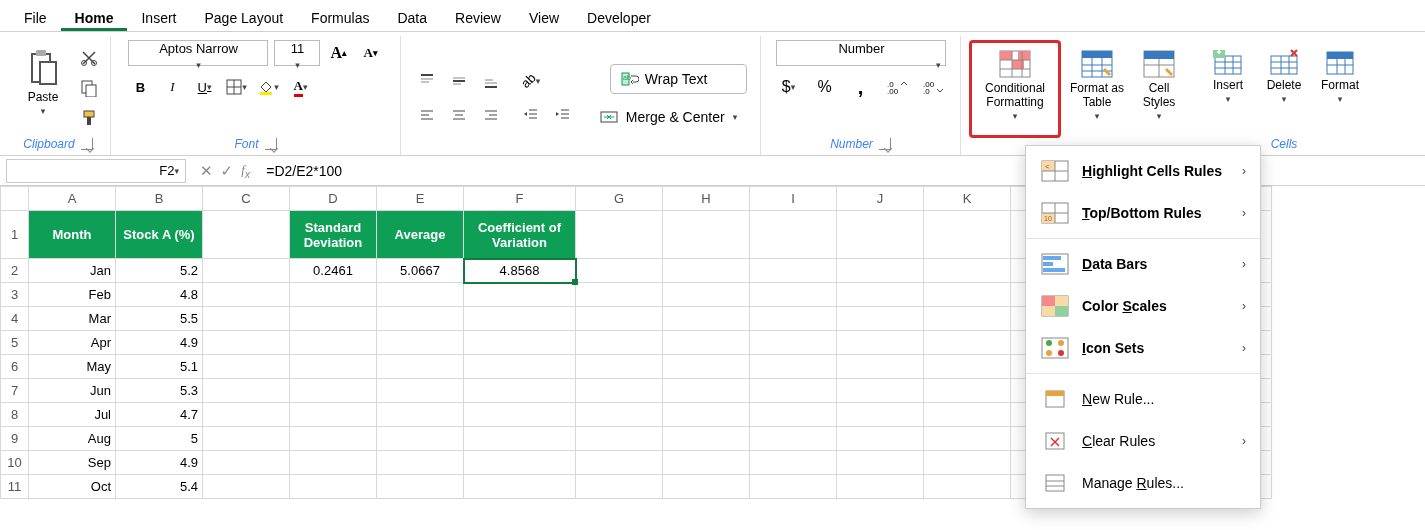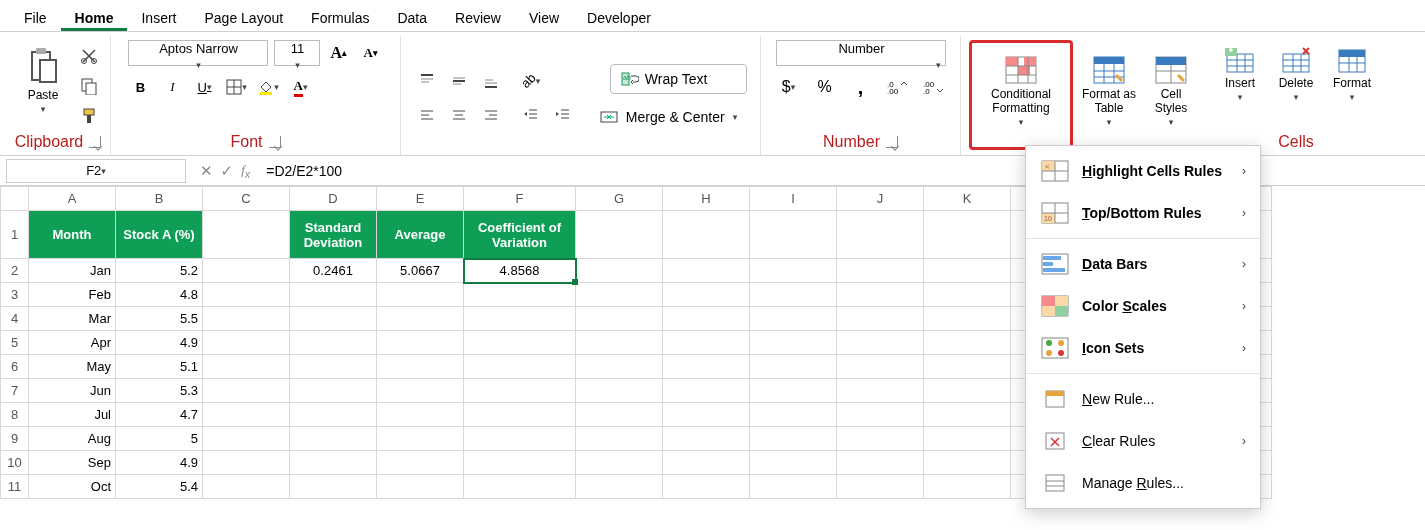--- a/index.html
+++ b/index.html
@@ -37,7 +37,7 @@
 
 .number-combo{width:170px;}
 
-.highlight-box{border:3px solid #d92b2b; border-radius:4px; padding:8px;}
+.highlight-box{border:3px solid #d92b2b; border-radius:4px; padding:2px;}
 
 
 .fbar{display:flex;align-items:center;height:30px;border-bottom:1px solid #d0d0d0;background:#fff;}

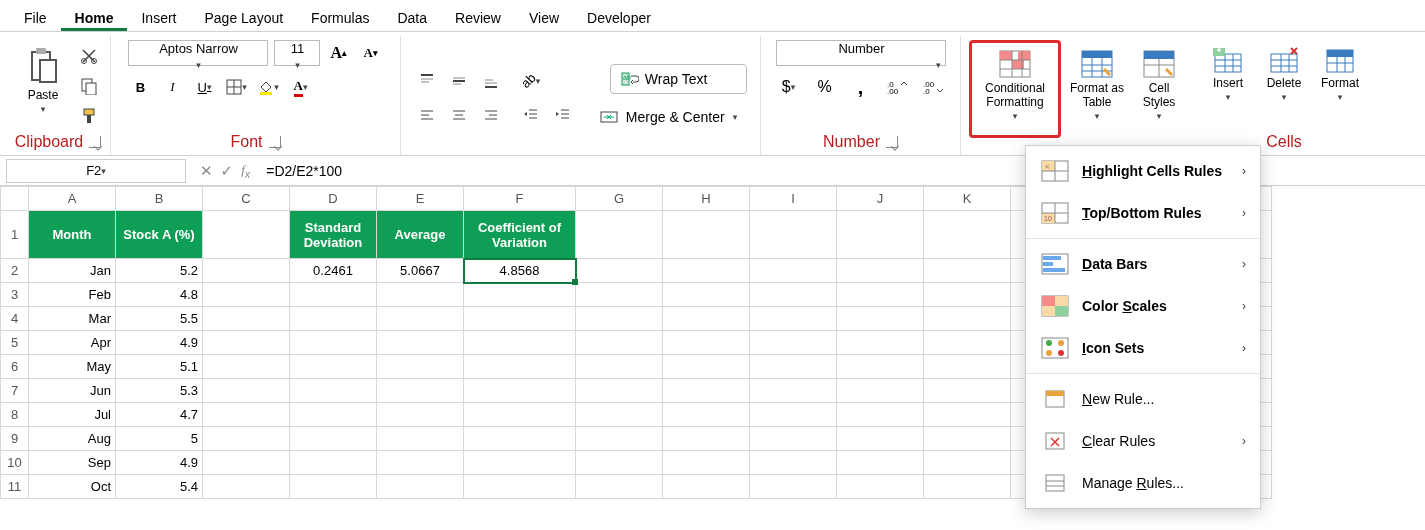--- a/index.html
+++ b/index.html
@@ -15,7 +15,7 @@
 .group { display: flex; flex-direction: column; align-items: center; padding: 0 8px; border-right: 1px solid #e0e0e0; }
 .group-inner { flex: 1; display: flex; align-items: center; gap: 4px; padding-top:4px;}
 .group-label-row { display: flex; align-items:center; justify-content:center; width:100%; padding: 2px 0 4px 0; gap:6px;}
-.group-label { font-size: 16px; color: #b91c1c; text-align: center;  }
+.group-label { font-size: 12px; color: #3b82f6; text-align: center; font-style: italic;  }
 .dlg-launcher { width:12px; height:12px; border:1px solid #888; border-top:none; border-left:none; position:relative;}
 .dlg-launcher::after{content:""; position:absolute; right:-1px; bottom:-1px; width:5px;height:5px;border-right:1px solid #888;border-bottom:1px solid #888;transform:rotate(45deg) translate(1px,1px);}
 

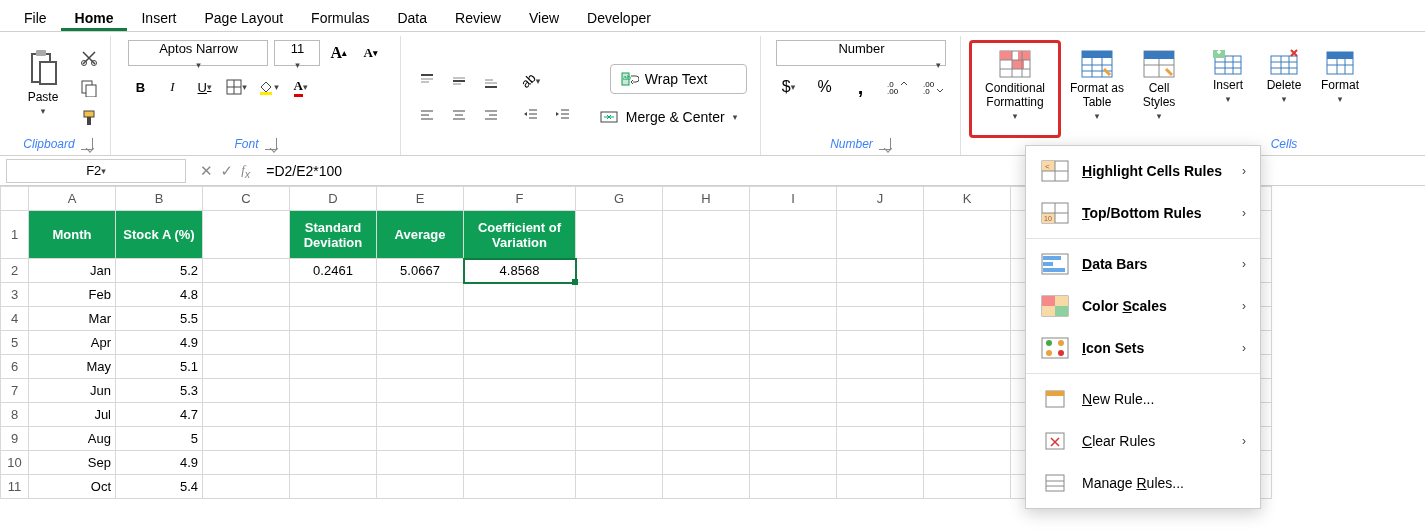--- a/index.html
+++ b/index.html
@@ -41,7 +41,7 @@
 
 
 .fbar{display:flex;align-items:center;height:30px;border-bottom:1px solid #d0d0d0;background:#fff;}
-.namebox{width:180px;border:1px solid #ccc;margin:2px 6px;height:24px;display:flex;align-items:center;padding:0 6px;justify-content:center;}
+.namebox{width:180px;border:1px solid #ccc;margin:2px 6px;height:24px;display:flex;align-items:center;padding:0 6px;justify-content:flex-end;}
 .fb-btns{display:flex;align-items:center;gap:8px;padding:0 8px;color:#888;}
 .fx{font-style:italic;font-family:serif;}
 .formula-input{flex:1;padding:0 8px;font-size:14px;}

